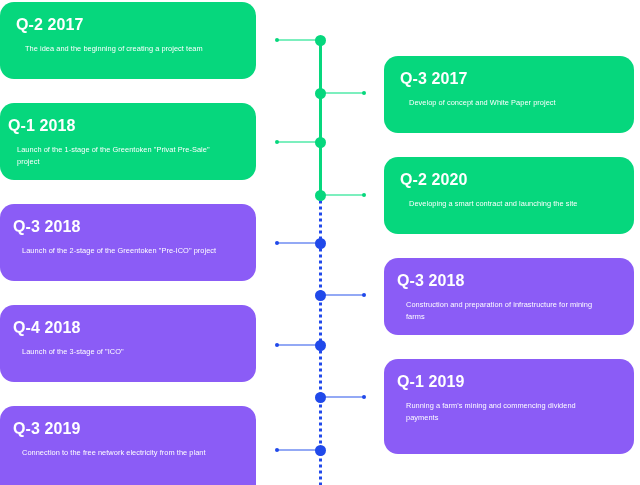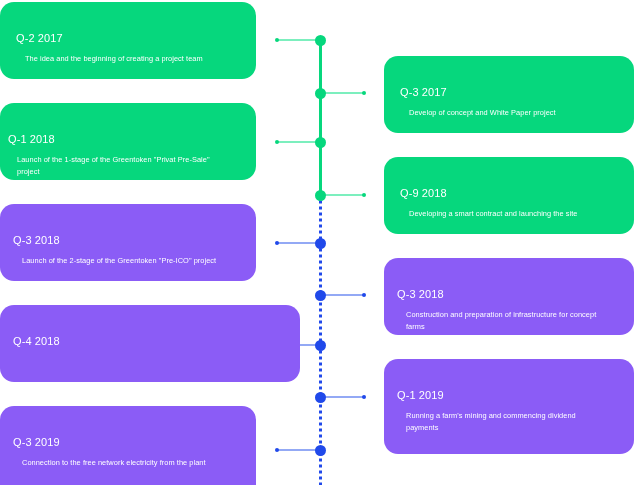--- a/index.html
+++ b/index.html
@@ -32,11 +32,11 @@
   .card.blue  { background: #8b5cf6; padding-left: 13px; }
 
   .card-title {
-    font-size: 11px;
-    font-weight: normal;
+    font-size: 16px;
+    font-weight: bold;
     color: #ffffff;
     letter-spacing: 0.1px;
-    margin: 16px 0 9px 0;
+    margin: 0 0 9px 0;
     line-height: 1.1;
   }
   .card-desc {

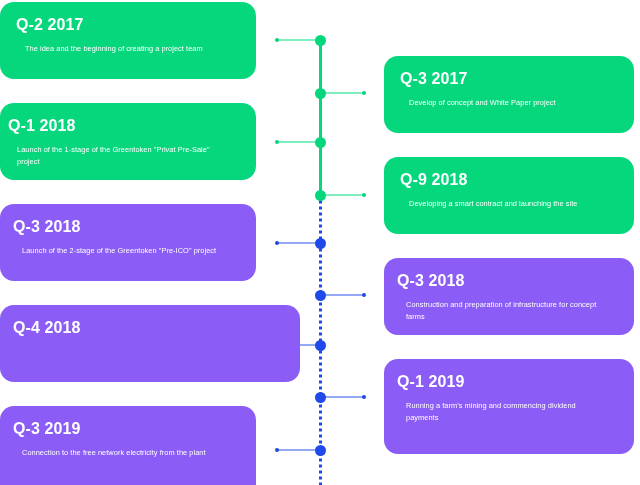--- a/index.html
+++ b/index.html
@@ -170,7 +170,7 @@
   </div>
 
   <div class="card green" style="left:384px; top:157px; width:250px; height:77px;">
-    <div class="card-title">Q-9 2018</div>
+    <div class="card-title">Q-2 2020</div>
     <div class="card-desc">Developing a smart contract and launching the site</div>
   </div>
 

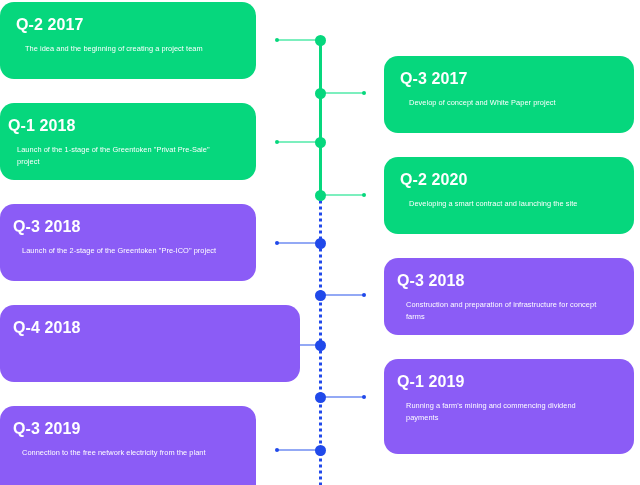--- a/index.html
+++ b/index.html
@@ -176,7 +176,7 @@
 
   <div class="card blue" style="left:384px; top:258px; width:250px; height:77px;">
     <div class="card-title">Q-3 2018</div>
-    <div class="card-desc">Construction and preparation of infrastructure for concept farms</div>
+    <div class="card-desc">Construction and preparation of infrastructure for mining farms</div>
   </div>
 
   <div class="card blue" style="left:384px; top:359px; width:250px; height:95px;">

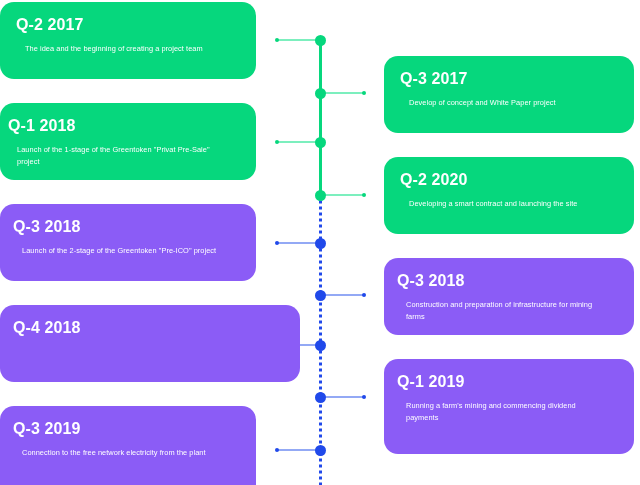--- a/index.html
+++ b/index.html
@@ -155,7 +155,7 @@
     <div class="card-desc">Launch of the 2-stage of the Greentoken "Pre-ICO" project</div>
   </div>
 
-  <div class="card blue" style="left:0px; top:305px; width:300px; height:77px;">
+  <div class="card blue" style="left:0px; top:305px; width:256px; height:77px;">
     <div class="card-title">Q-4 2018</div>
   </div>
 

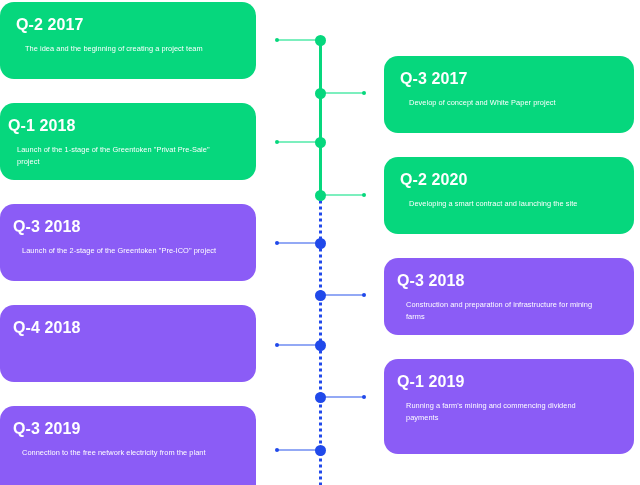--- a/index.html
+++ b/index.html
@@ -157,6 +157,7 @@
 
   <div class="card blue" style="left:0px; top:305px; width:256px; height:77px;">
     <div class="card-title">Q-4 2018</div>
+    <div class="card-desc">Launch of the 3-stage of "ICO"</div>
   </div>
 
   <div class="card blue" style="left:0px; top:406px; width:256px; height:97px;">

